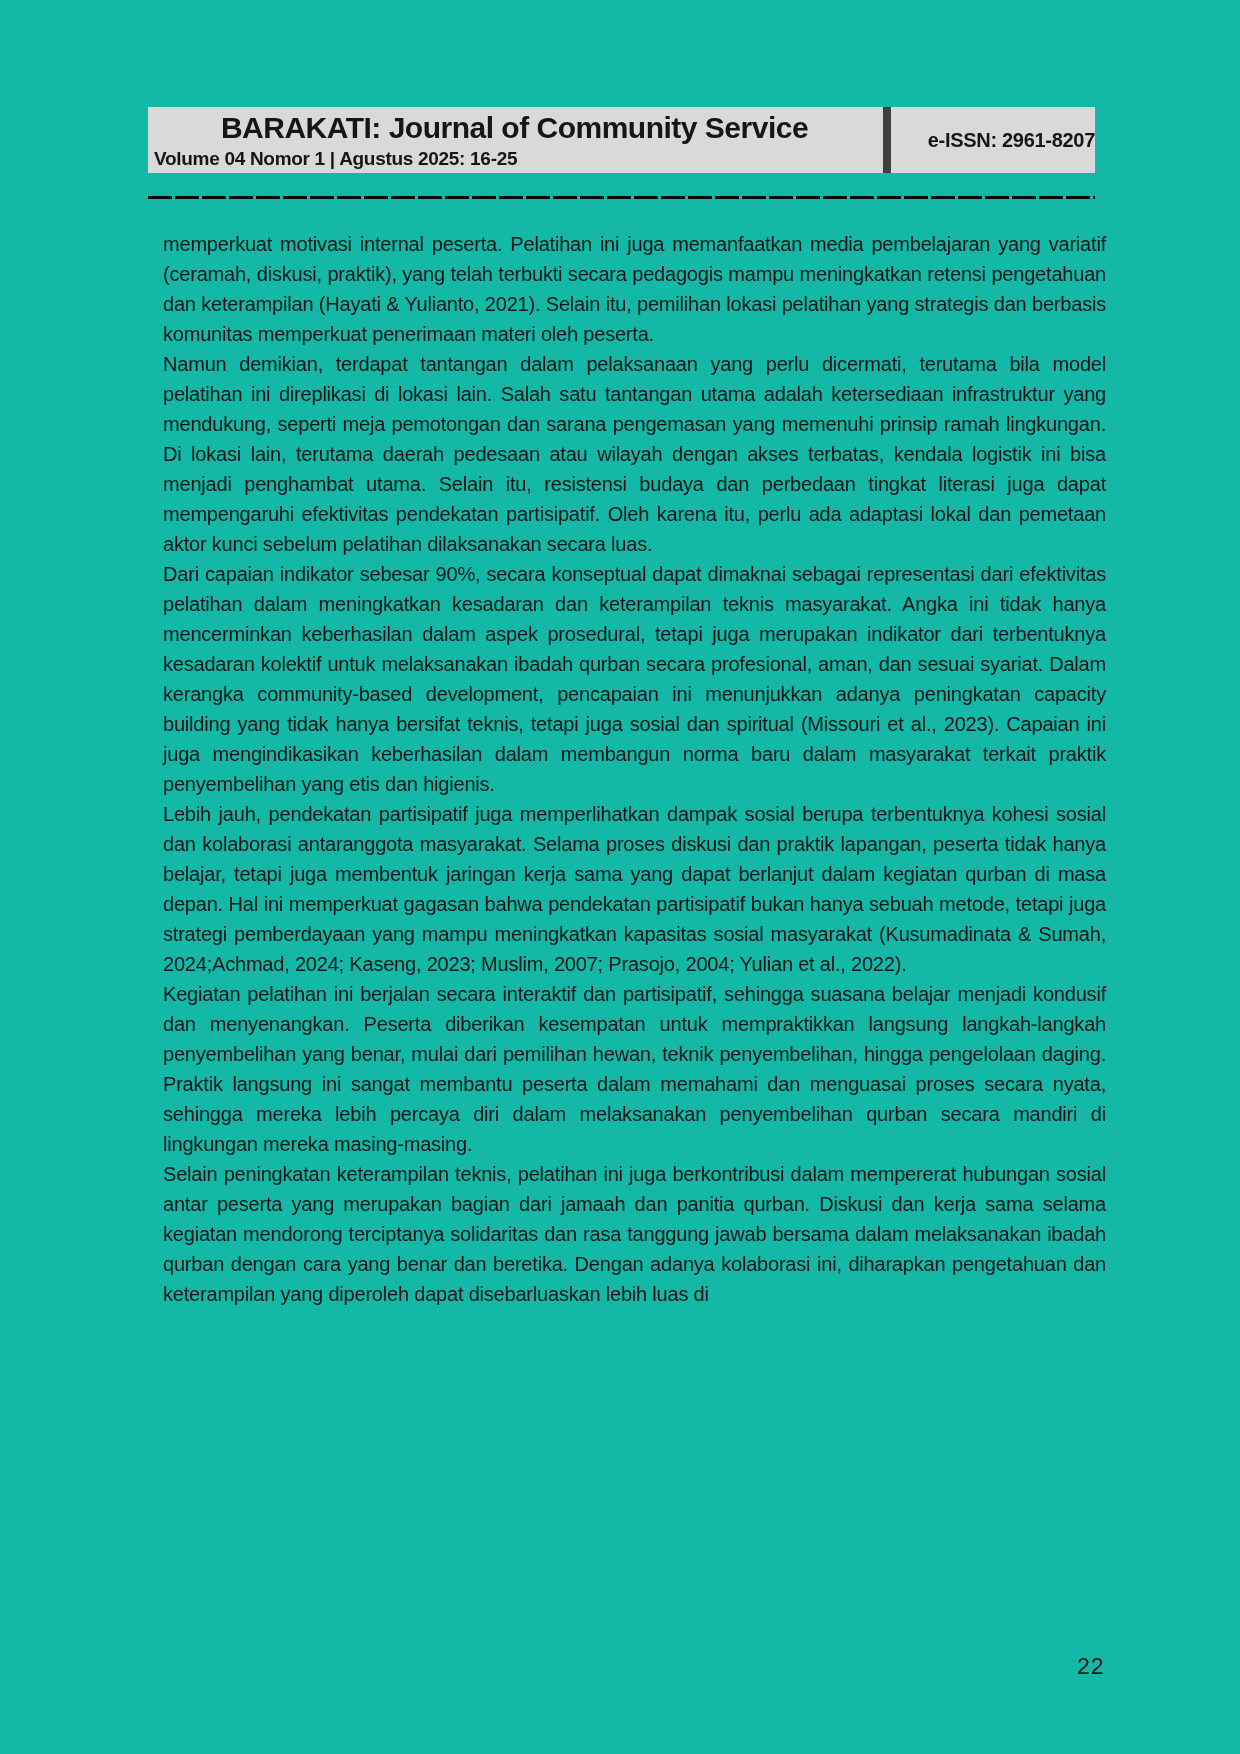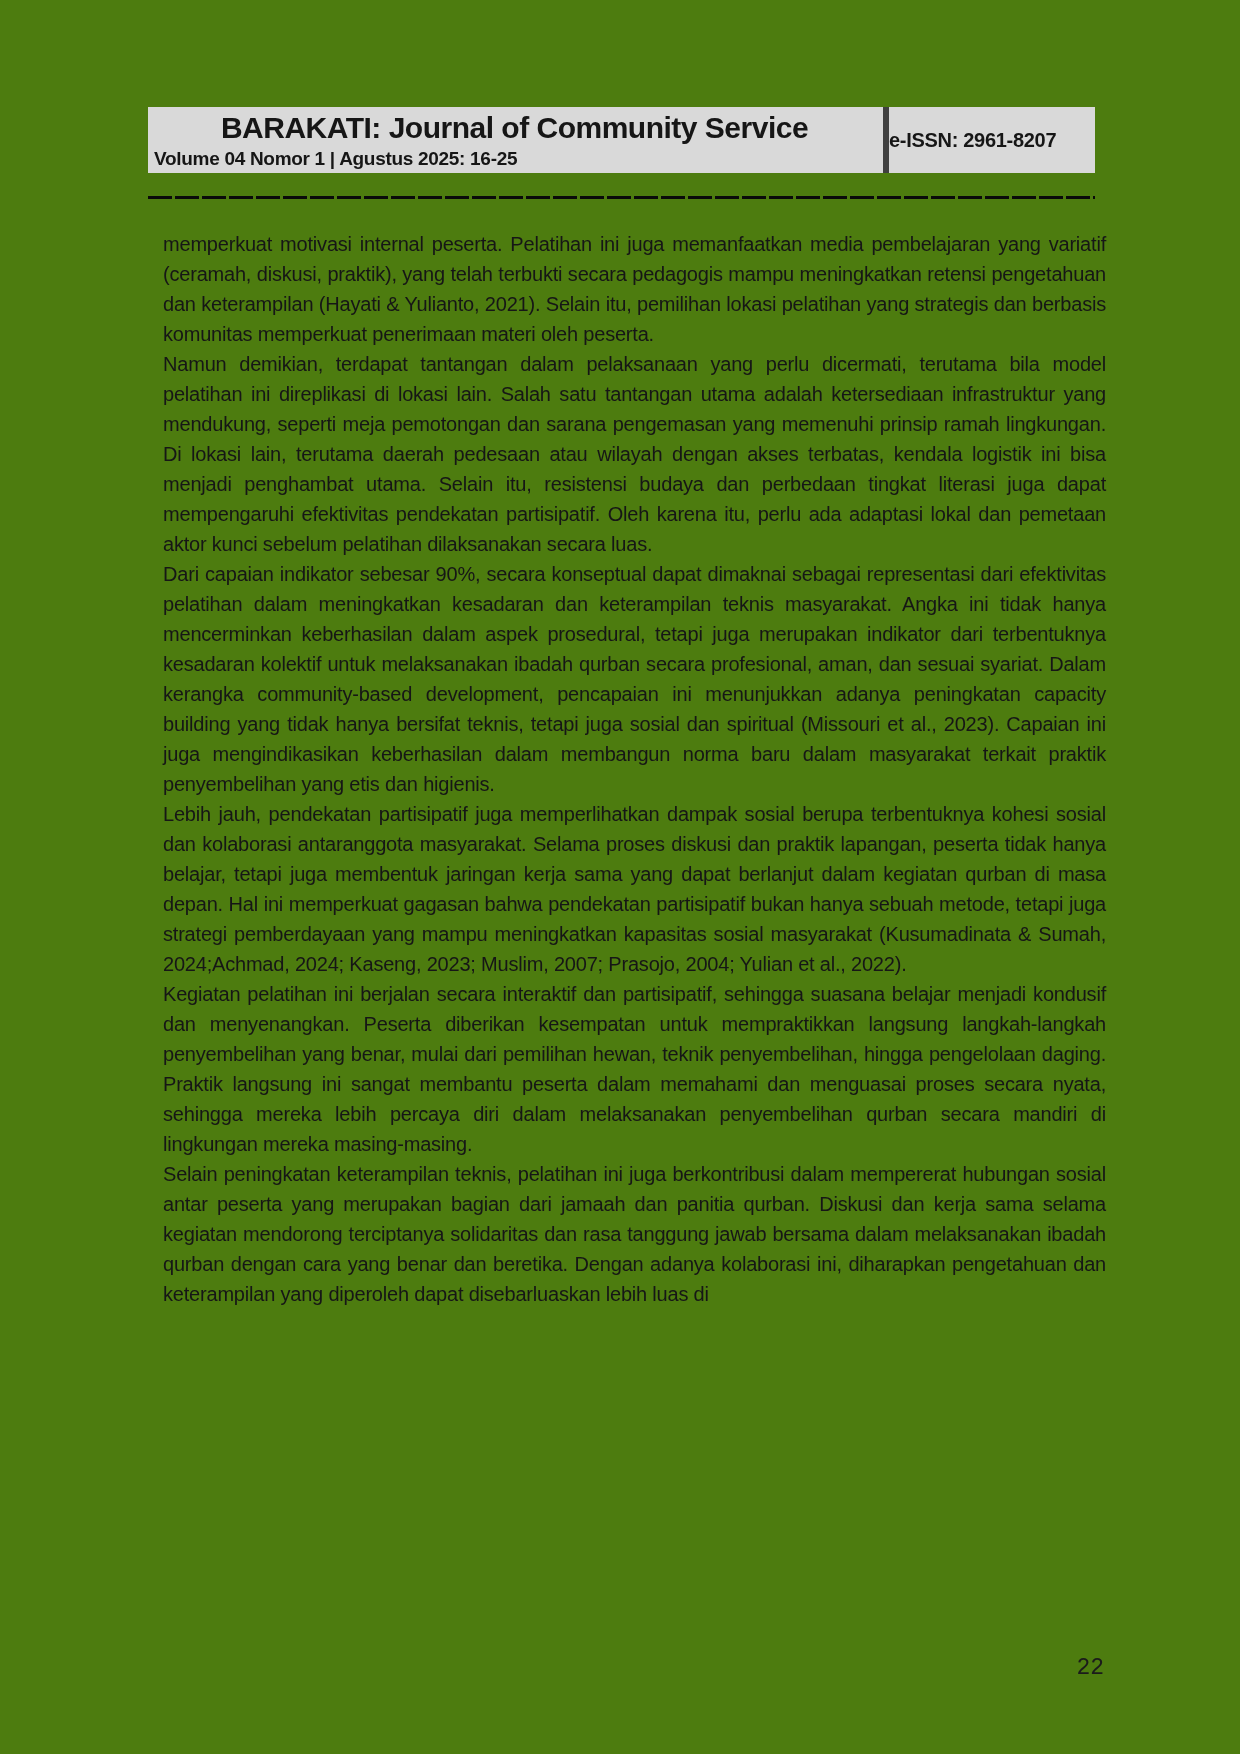--- a/index.html
+++ b/index.html
@@ -16,7 +16,7 @@
     width: 1240px;
     height: 1754px;
     overflow: hidden;
-    background: #4d7c0f;
+    background: #14b8a6;
   }
   .journal-header {
     position: absolute;

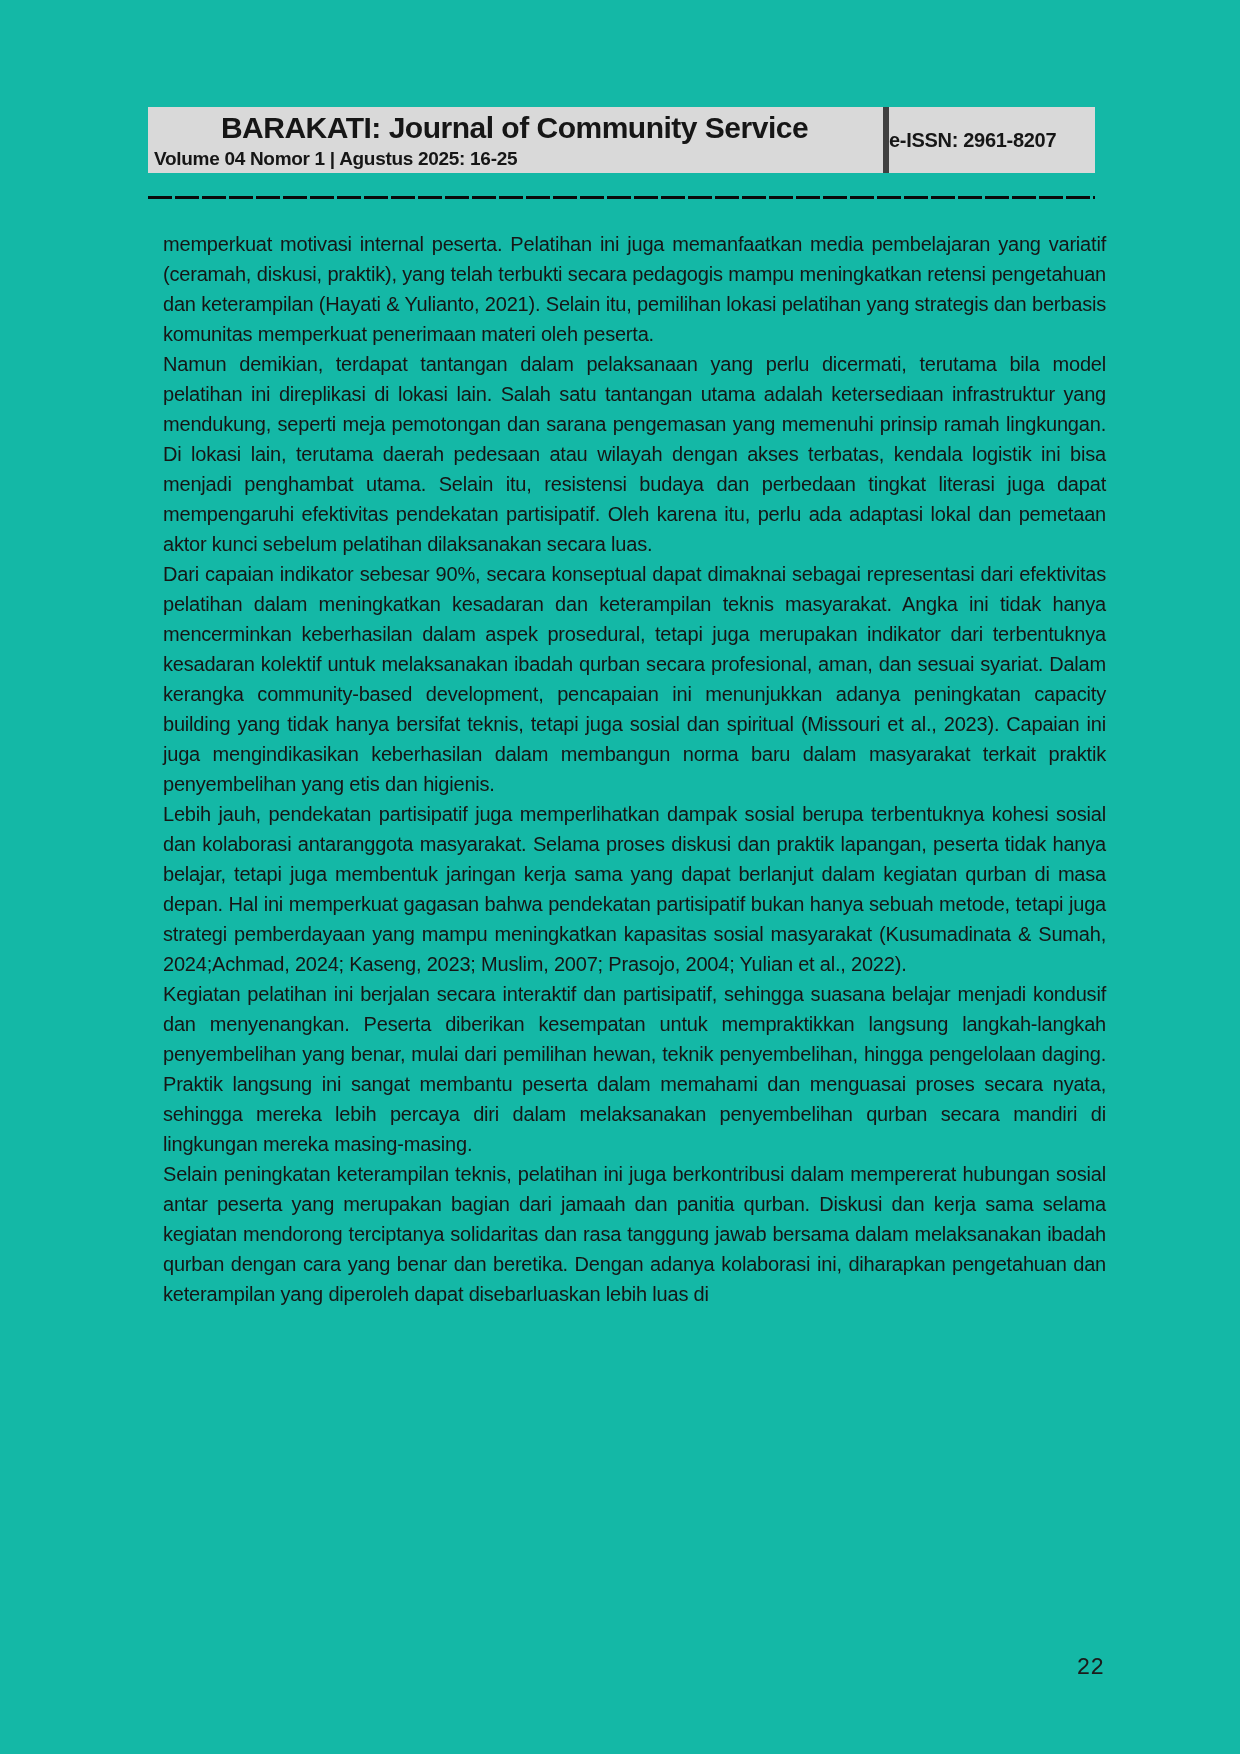--- a/index.html
+++ b/index.html
@@ -53,10 +53,10 @@
   }
   .header-right {
     width: 212px;
-    border-left: 6px solid #404040;
+    border-left: 8px solid #404040;
     display: flex;
     align-items: center;
-    justify-content: flex-start;
+    justify-content: flex-end;
     font-size: 20px;
     font-weight: 700;
     letter-spacing: -0.3px;

